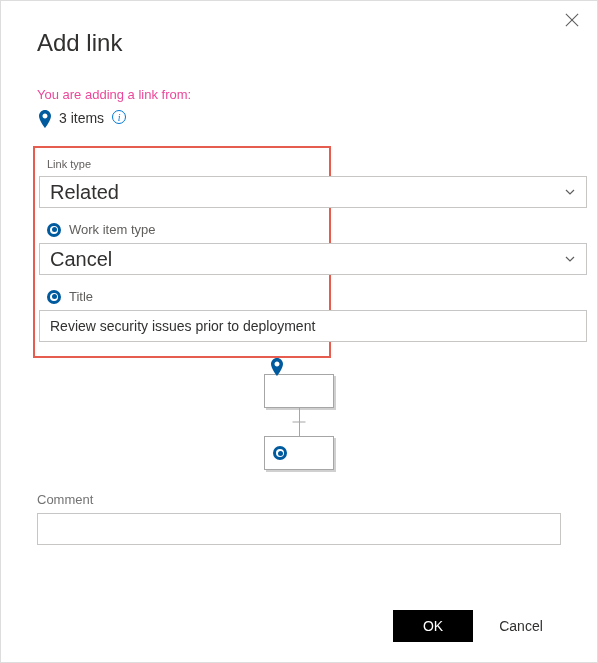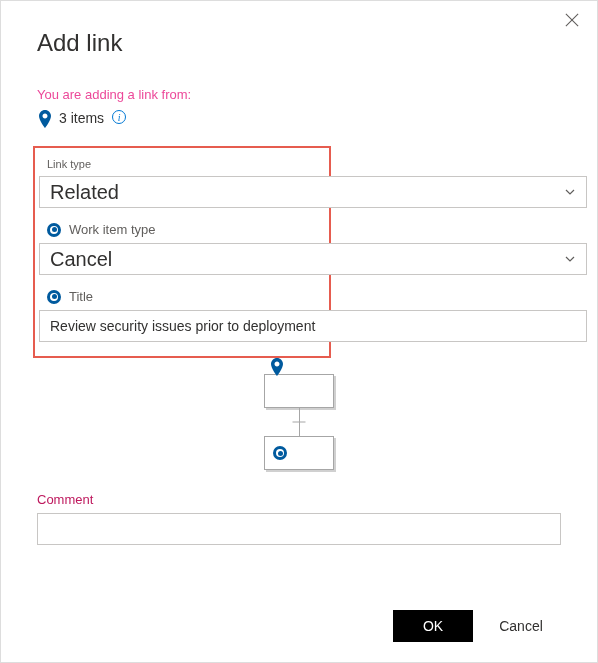--- a/index.html
+++ b/index.html
@@ -194,7 +194,7 @@
     }
     .comment-label {
       font-size: 13px;
-      color: #be185d;
+      color: #737373;
       margin-bottom: 6px;
     }
     .comment-field {

